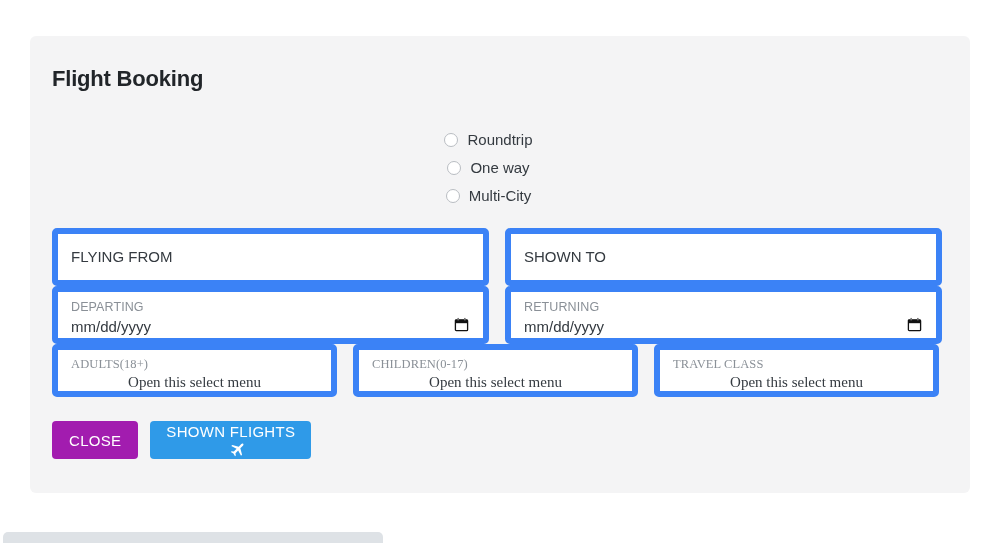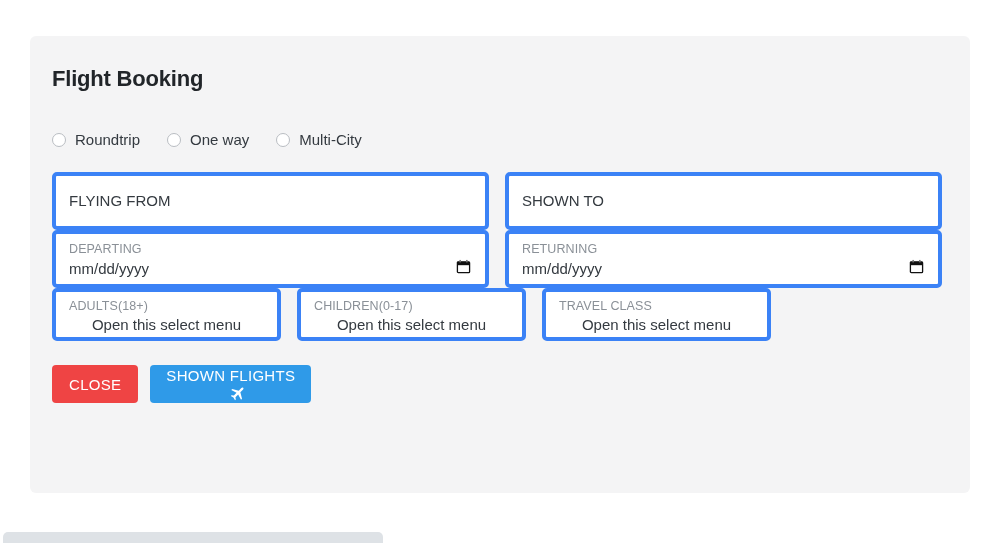--- a/index.html
+++ b/index.html
@@ -50,7 +50,8 @@
     margin-top: 36px;
     display: flex;
     align-items: center;
-    gap: 4px;
+    gap: 12px;
+    flex-direction: column;
   }
   .radio-item {
     display: flex;

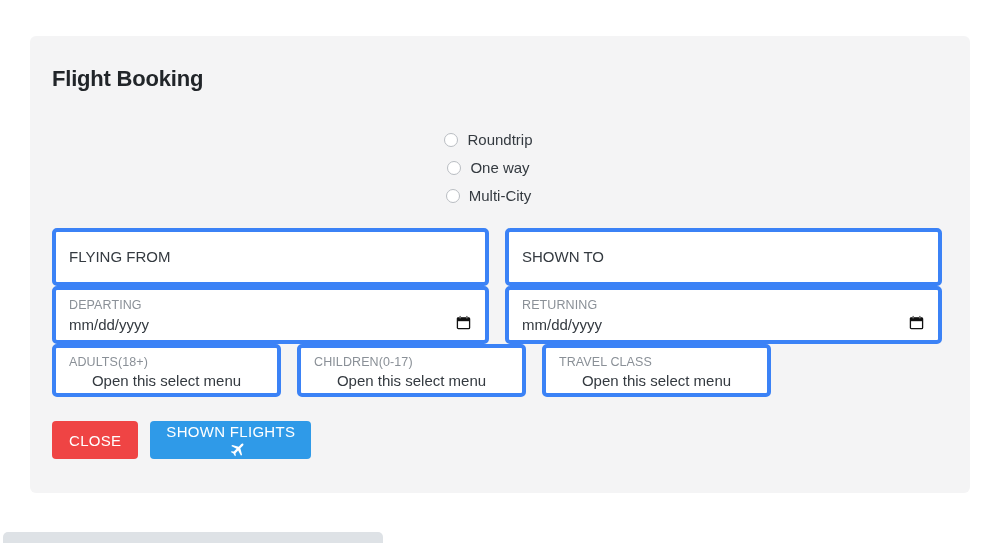--- a/index.html
+++ b/index.html
@@ -85,7 +85,7 @@
   .field {
     position: relative;
     background: #ffffff;
-    border: 4px solid #3b82f6;
+    border: 6px solid #3b82f6;
     border-radius: 5px;
     box-sizing: border-box;
     overflow: hidden;

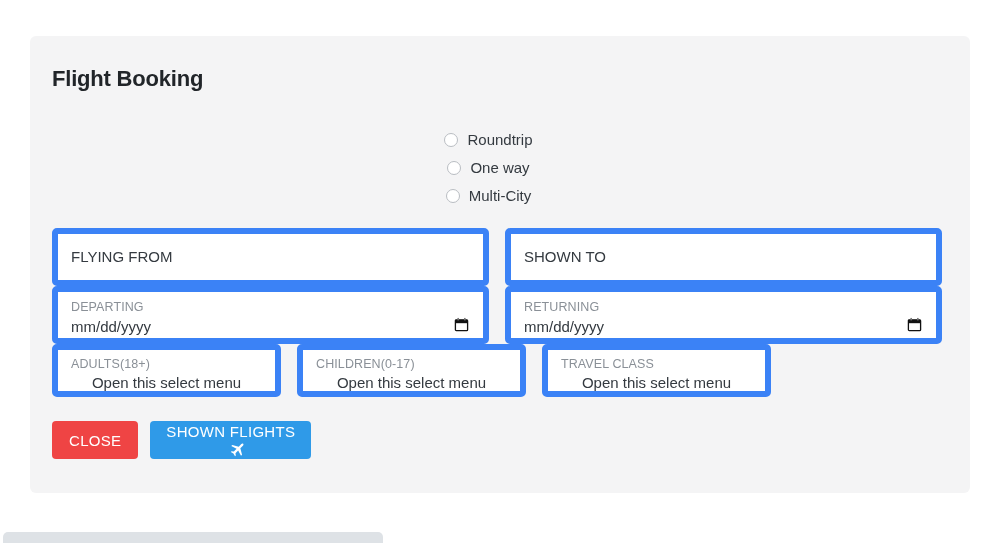--- a/index.html
+++ b/index.html
@@ -137,7 +137,7 @@
   }
 
   
-  .col-third { width: 229px; }
+  .col-third { width: 285px; font-family: Liberation Serif, serif; }
   .gap-third { width: 16px; flex: 0 0 16px; }
 
   .field-select {

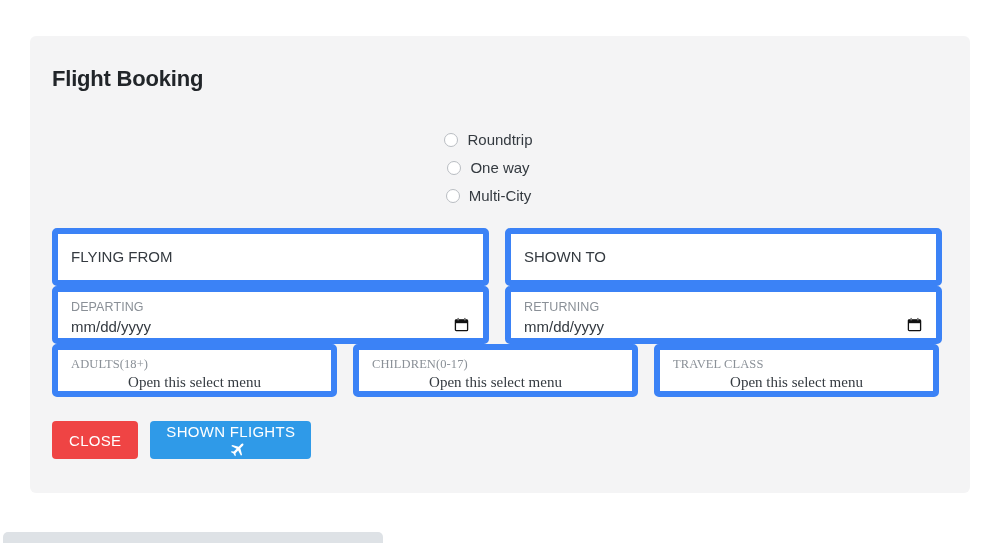--- a/index.html
+++ b/index.html
@@ -184,7 +184,7 @@
     box-sizing: border-box;
   }
   .btn-close {
-    background: #ef4444;
+    background: #a21caf;
     padding: 0 17px;
     margin-right: 12px;
   }

